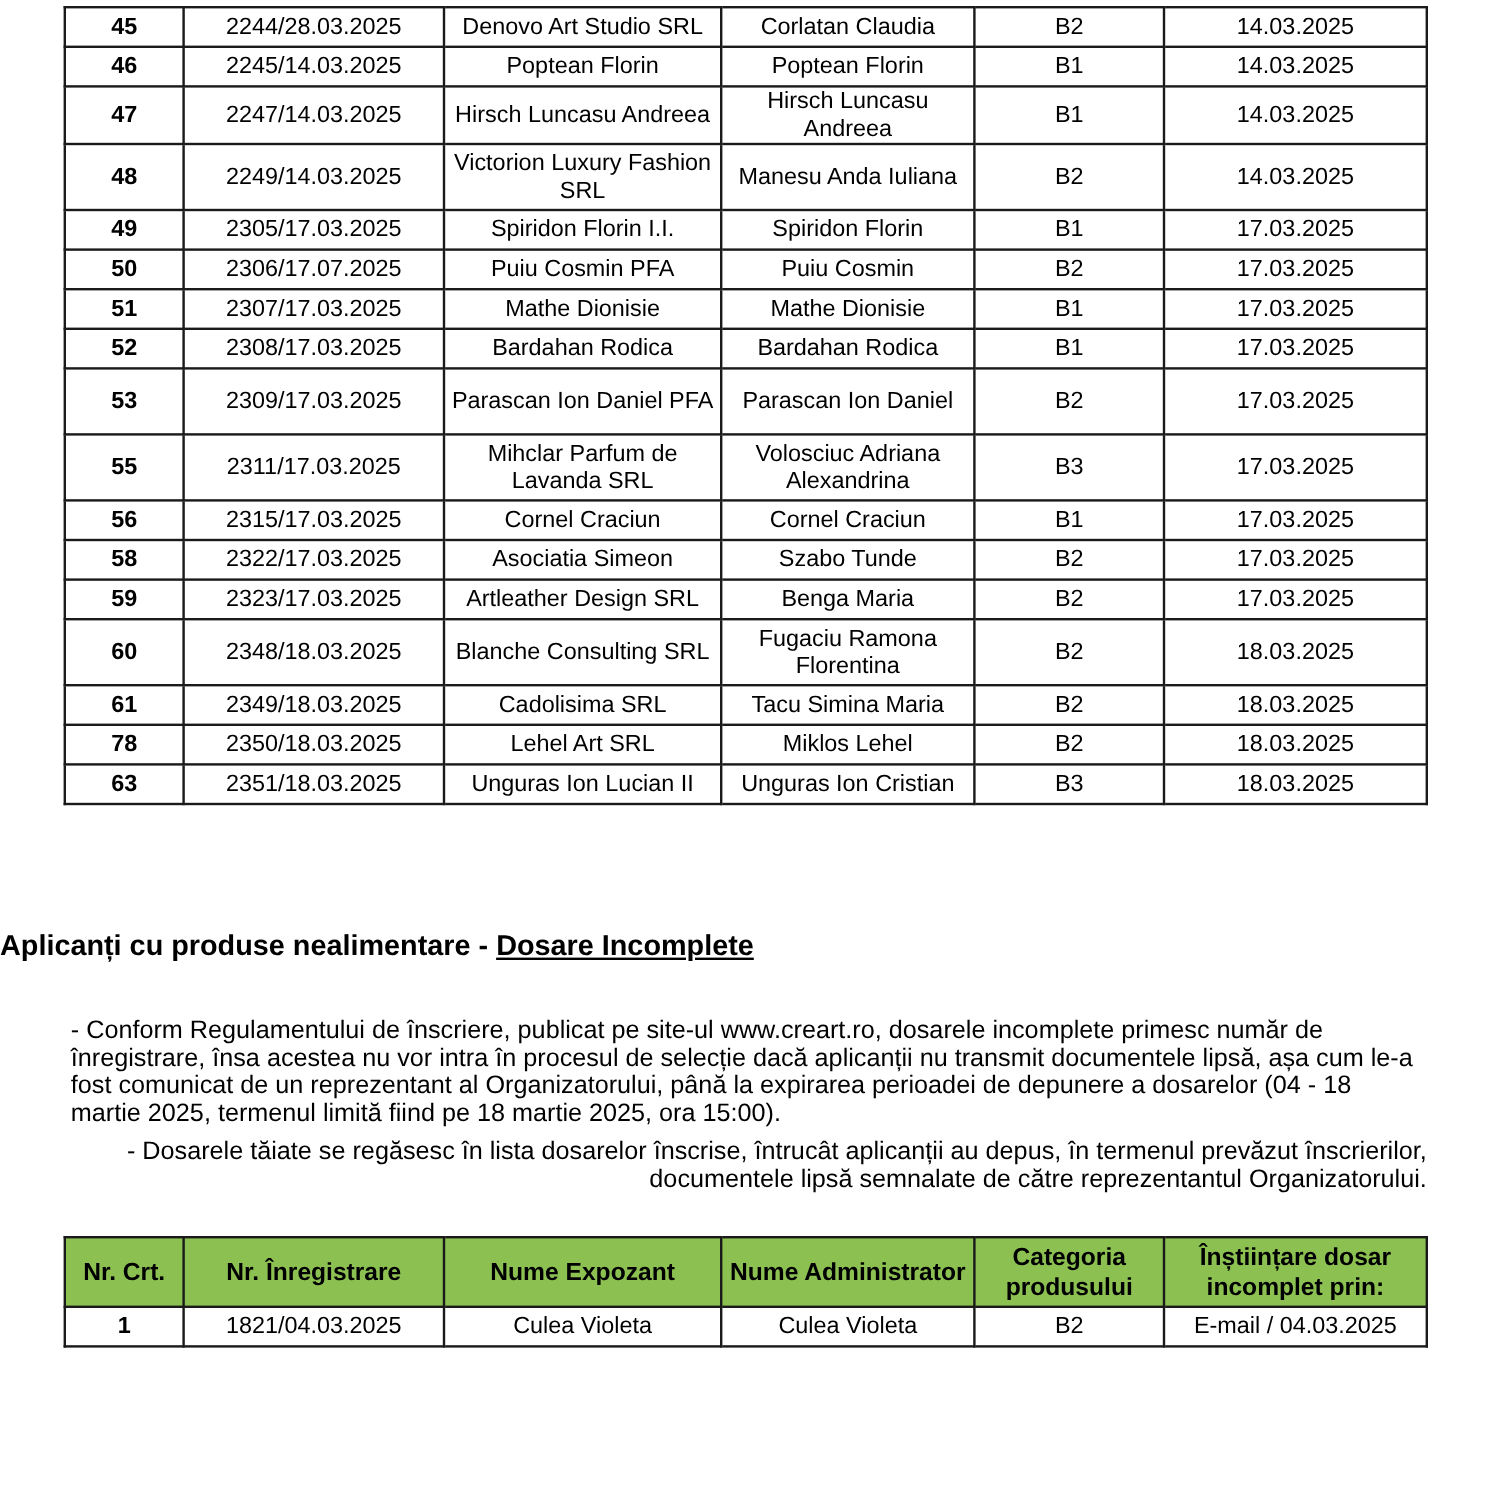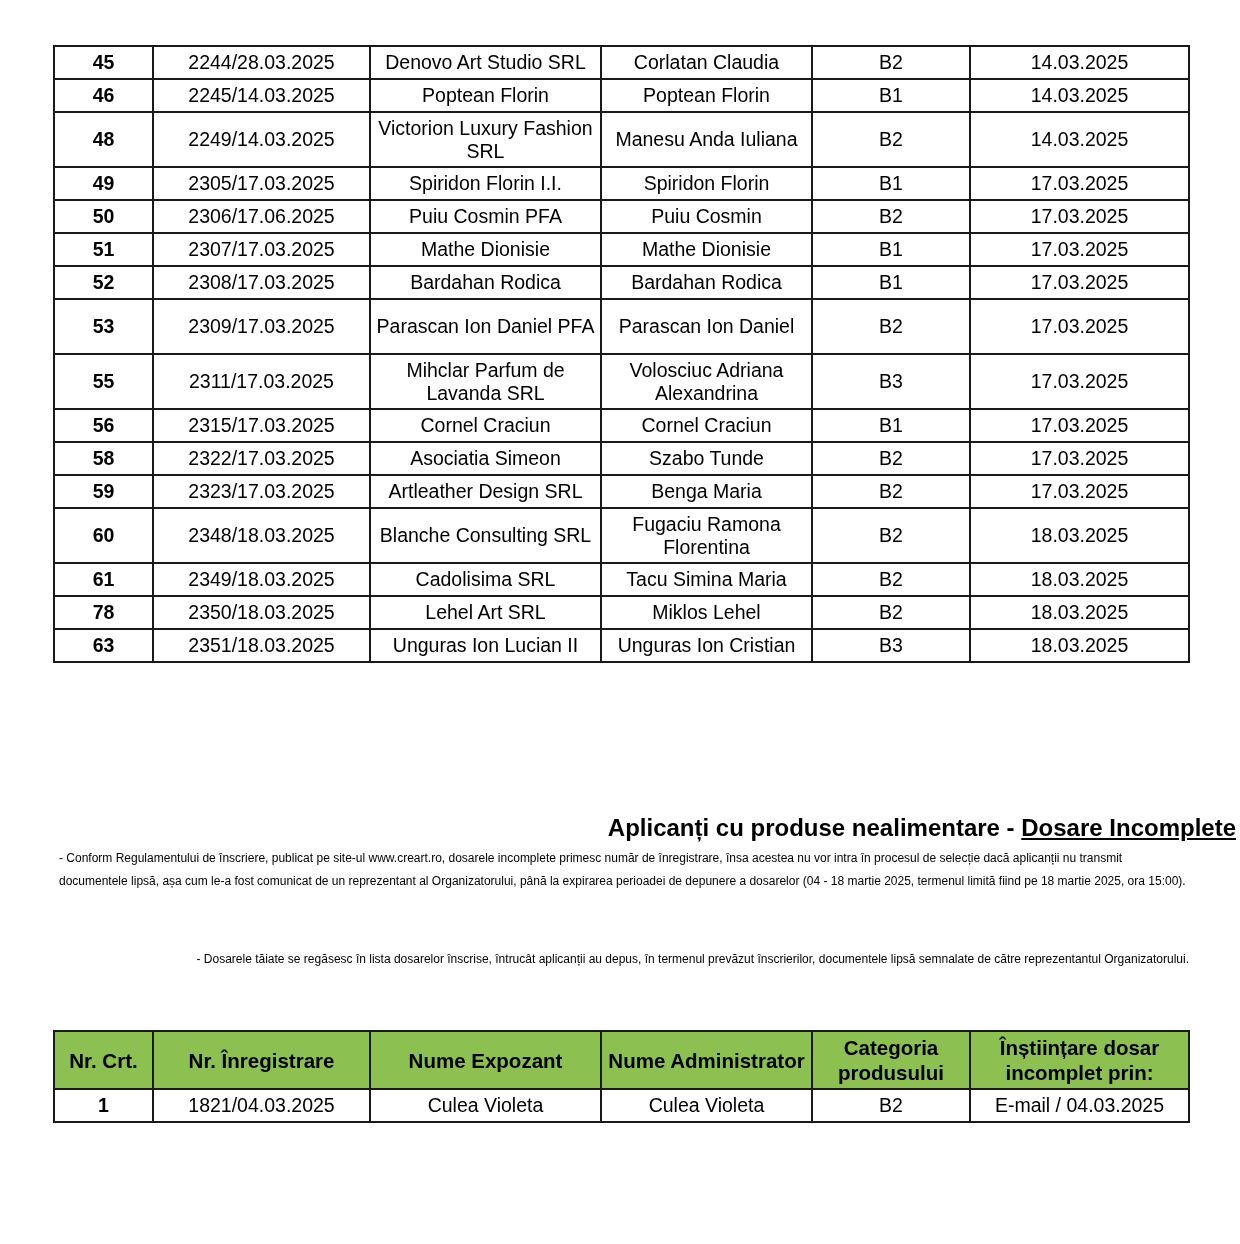--- a/index.html
+++ b/index.html
@@ -16,7 +16,7 @@
       font-size: 19.5px; line-height: 23px; padding: 0 4px;
     }
     table.grid td.nr { font-weight: bold; }
-    #main-table { top: 5px; margin-top: 40px; }
+    #main-table { top: 5px; }
     #main-table tr { height: 33px; }
     #main-table tr.tall { height: 55px; }
     #section-title {

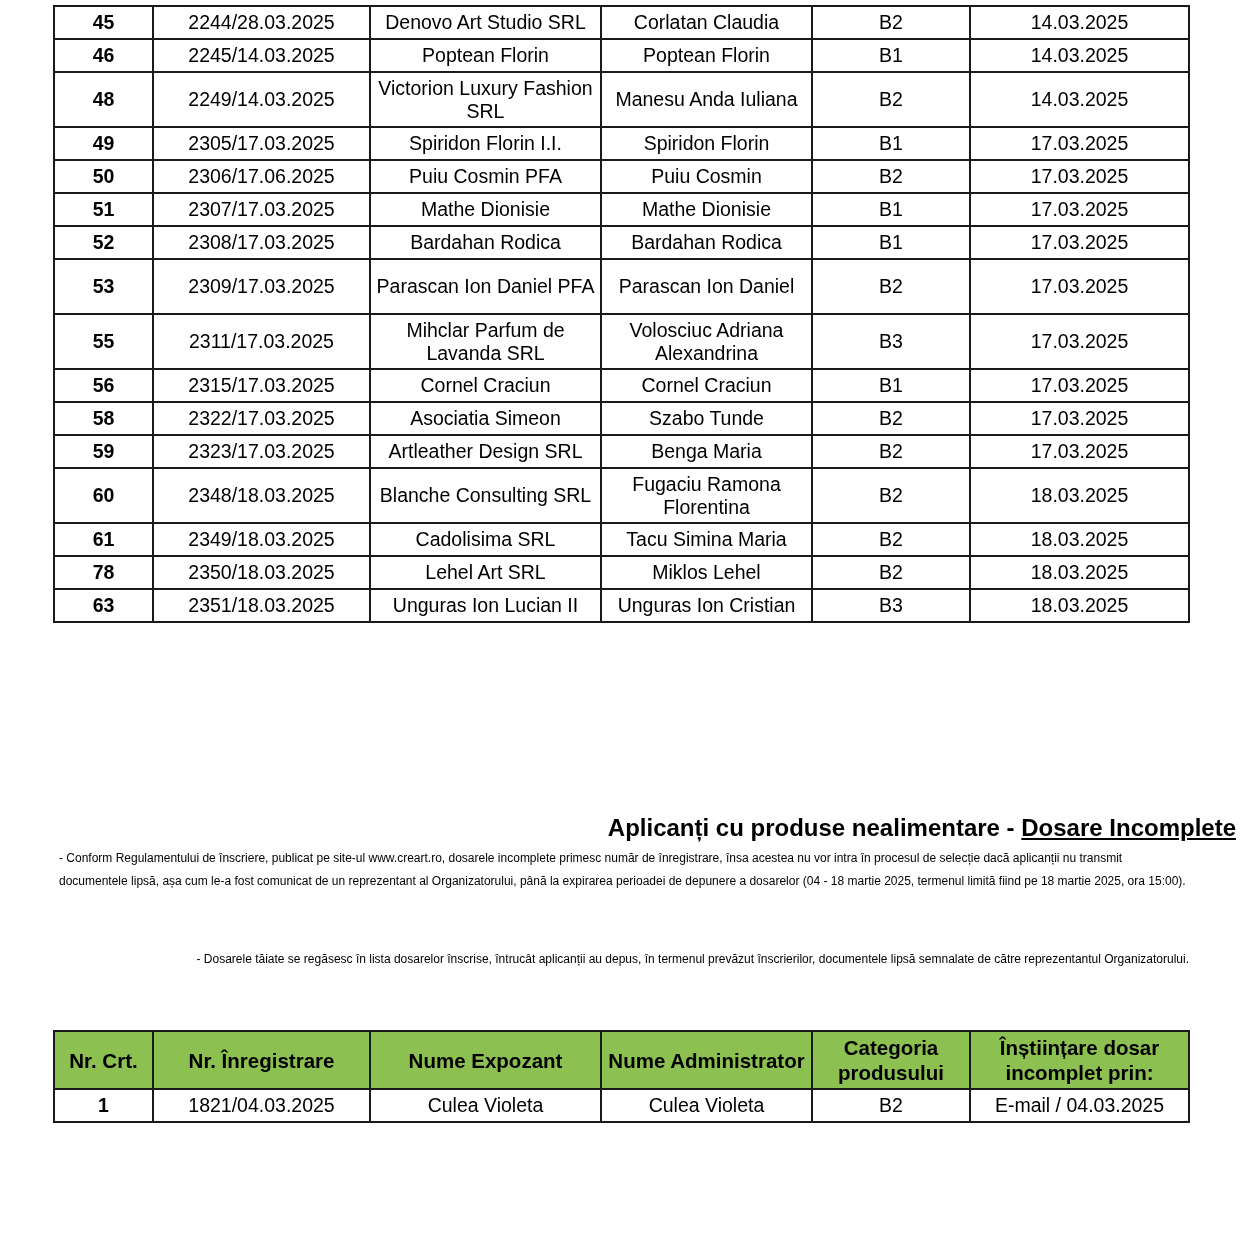--- a/index.html
+++ b/index.html
@@ -63,6 +63,14 @@
         <td>2245/14.03.2025</td>
         <td>Poptean Florin</td>
         <td>Poptean Florin</td>
+        <td>B1</td>
+        <td>14.03.2025</td>
+      </tr>
+      <tr>
+        <td class="nr">47</td>
+        <td>2247/14.03.2025</td>
+        <td>Hirsch Luncasu Andreea</td>
+        <td>Hirsch Luncasu Andreea</td>
         <td>B1</td>
         <td>14.03.2025</td>
       </tr>

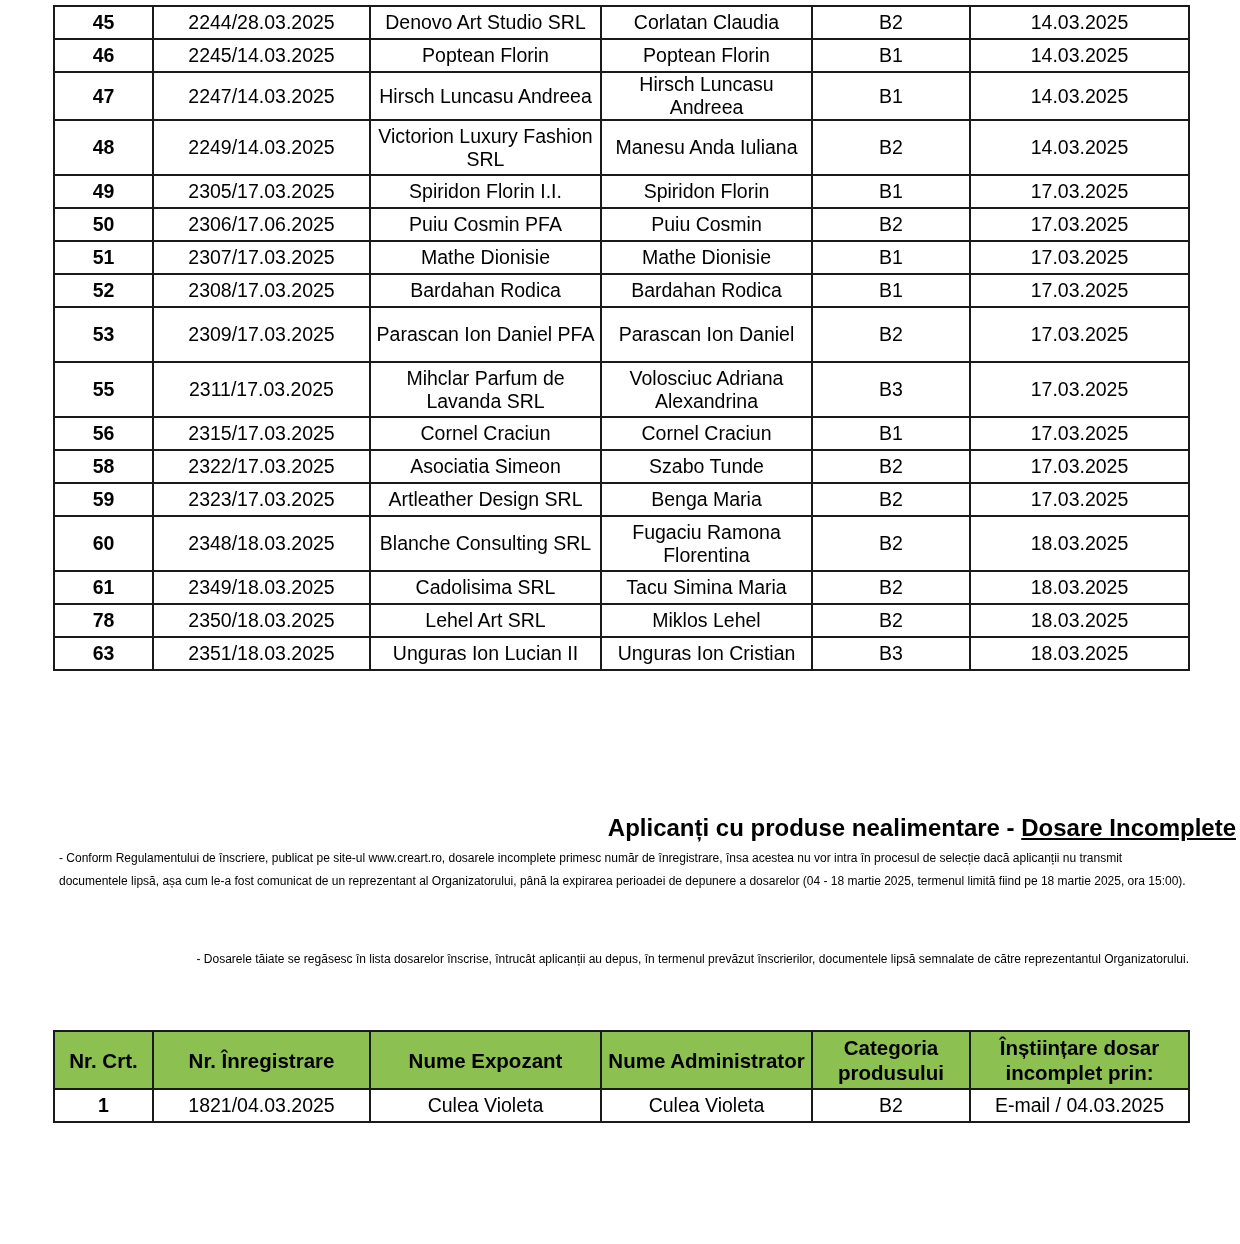--- a/index.html
+++ b/index.html
@@ -92,7 +92,7 @@
       </tr>
       <tr>
         <td class="nr">50</td>
-        <td>2306/17.06.2025</td>
+        <td>2306/17.07.2025</td>
         <td>Puiu Cosmin PFA</td>
         <td>Puiu Cosmin</td>
         <td>B2</td>

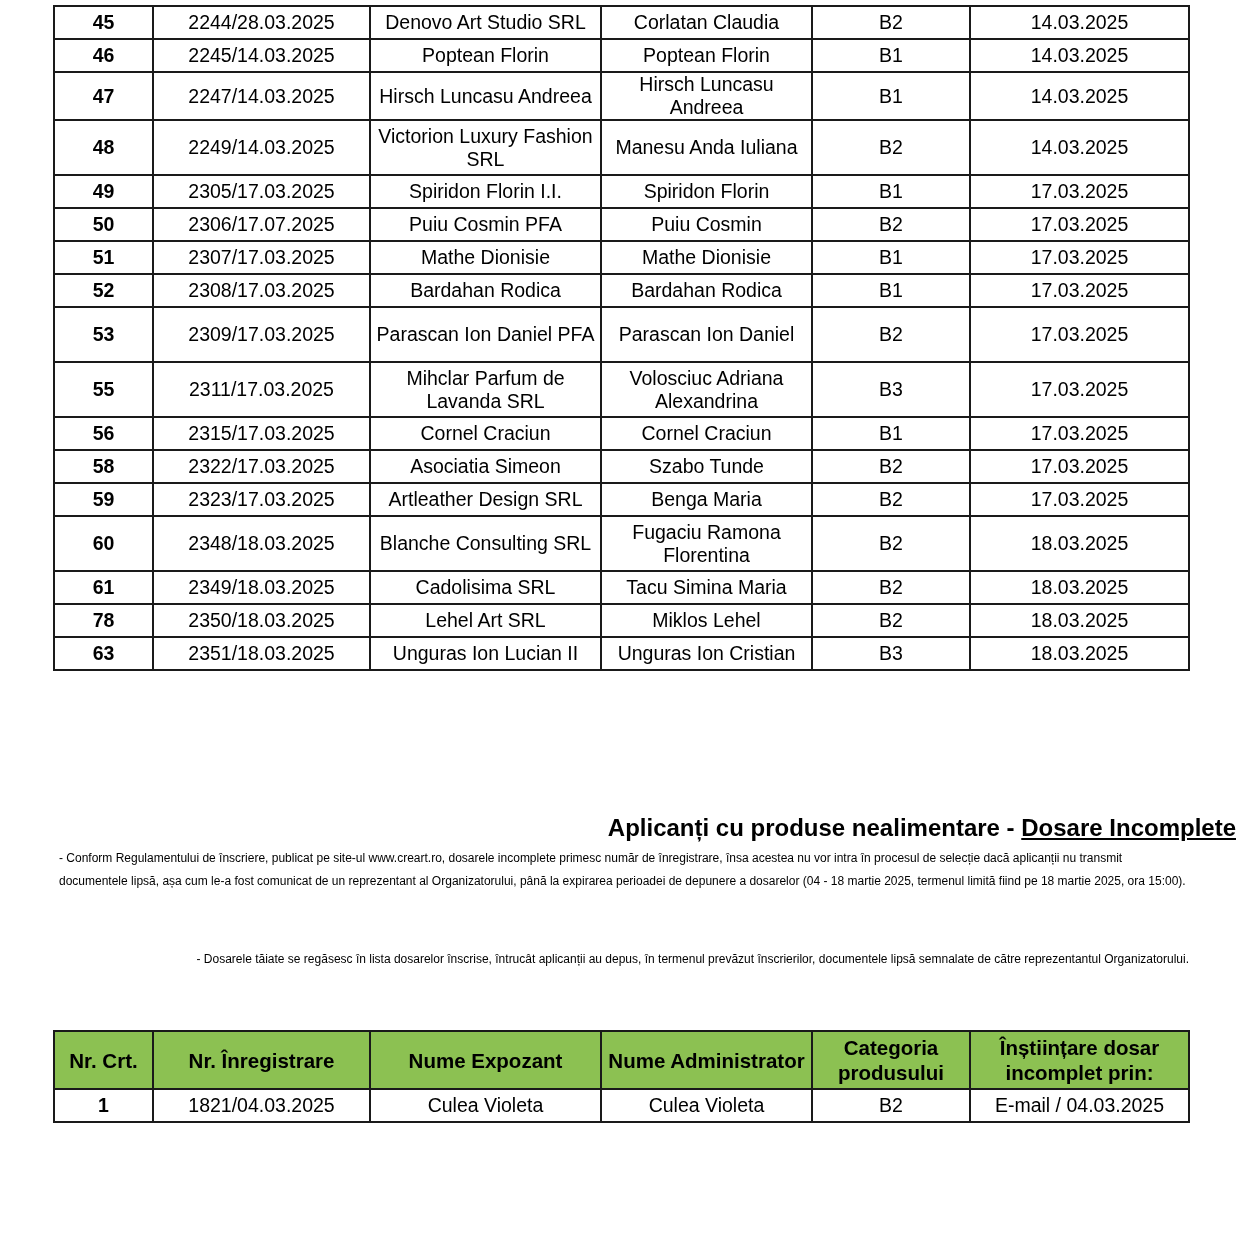--- a/index.html
+++ b/index.html
@@ -20,8 +20,8 @@
     #main-table tr { height: 33px; }
     #main-table tr.tall { height: 55px; }
     #section-title {
-      position: absolute; top: 774px; left: 0; width: 1236px; text-align: right;
-      font-weight: bold; font-size: 24px; line-height: 30px; margin-top: 39px;
+      position: absolute; top: 774px; left: 0; width: 1236px; text-align: left;
+      font-weight: bold; font-size: 24px; line-height: 30px;
     }
     #section-title .u { text-decoration: underline; }
     .notes {

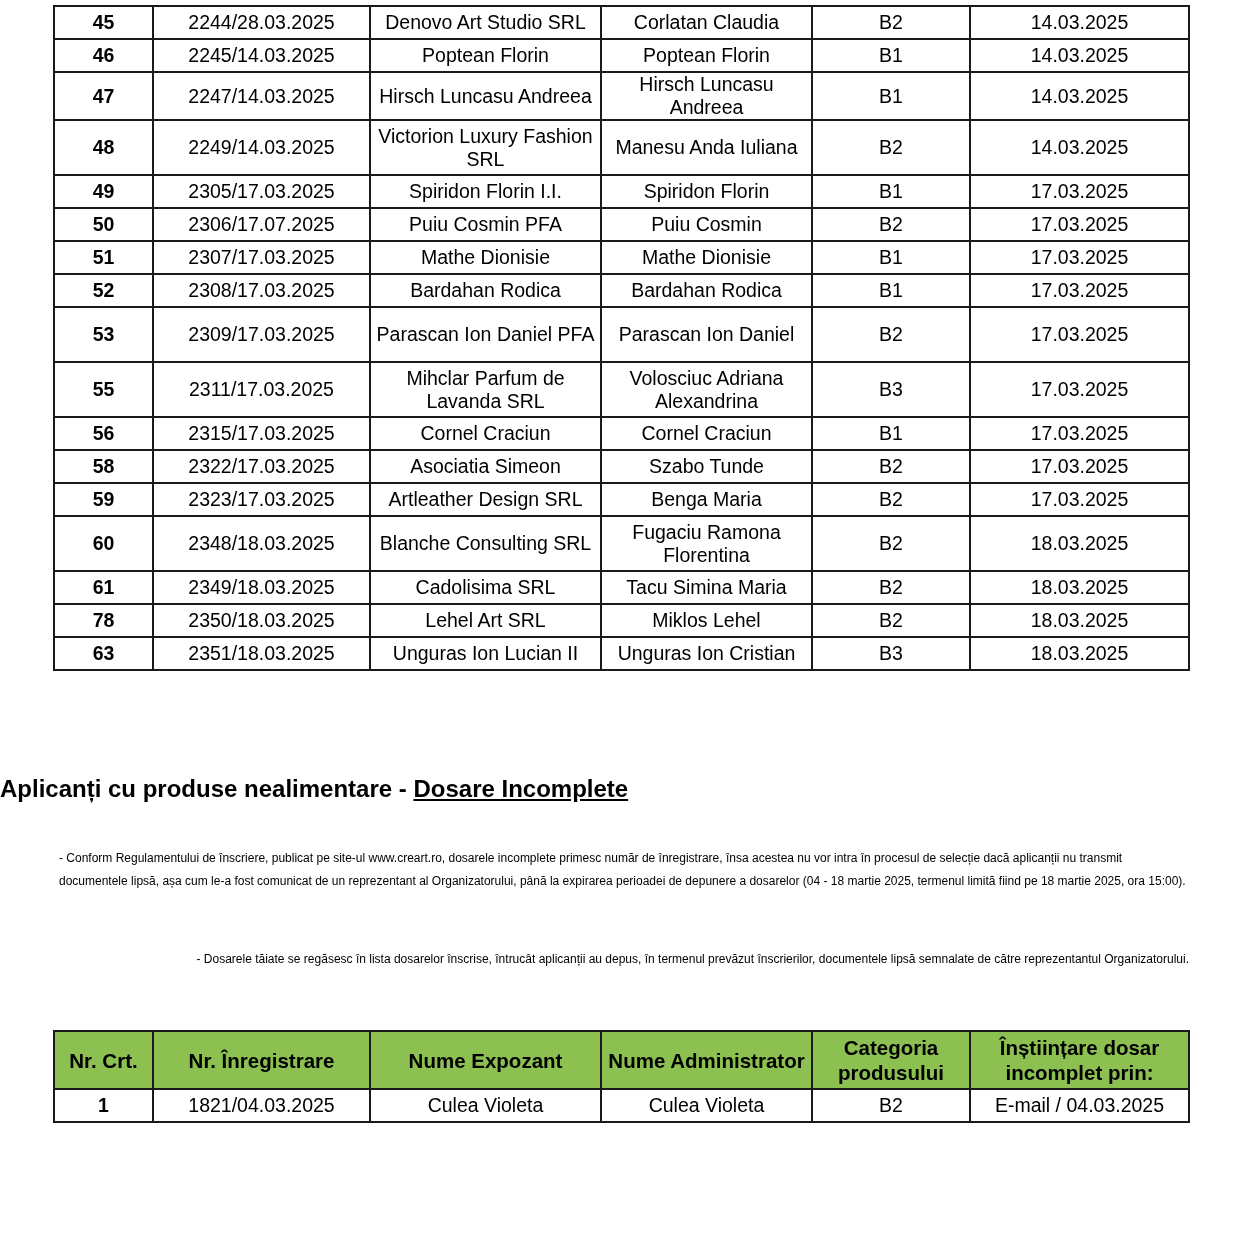--- a/index.html
+++ b/index.html
@@ -26,7 +26,7 @@
     #section-title .u { text-decoration: underline; }
     .notes {
       position: absolute; left: 59px; width: 1130px;
-      font-size: 12px; line-height: 23px; margin: 0;
+      font-size: 21px; line-height: 23px; margin: 0;
     }
     #note-1 { top: 847px; }
     #note-2 { top: 948px; text-align: right; }

